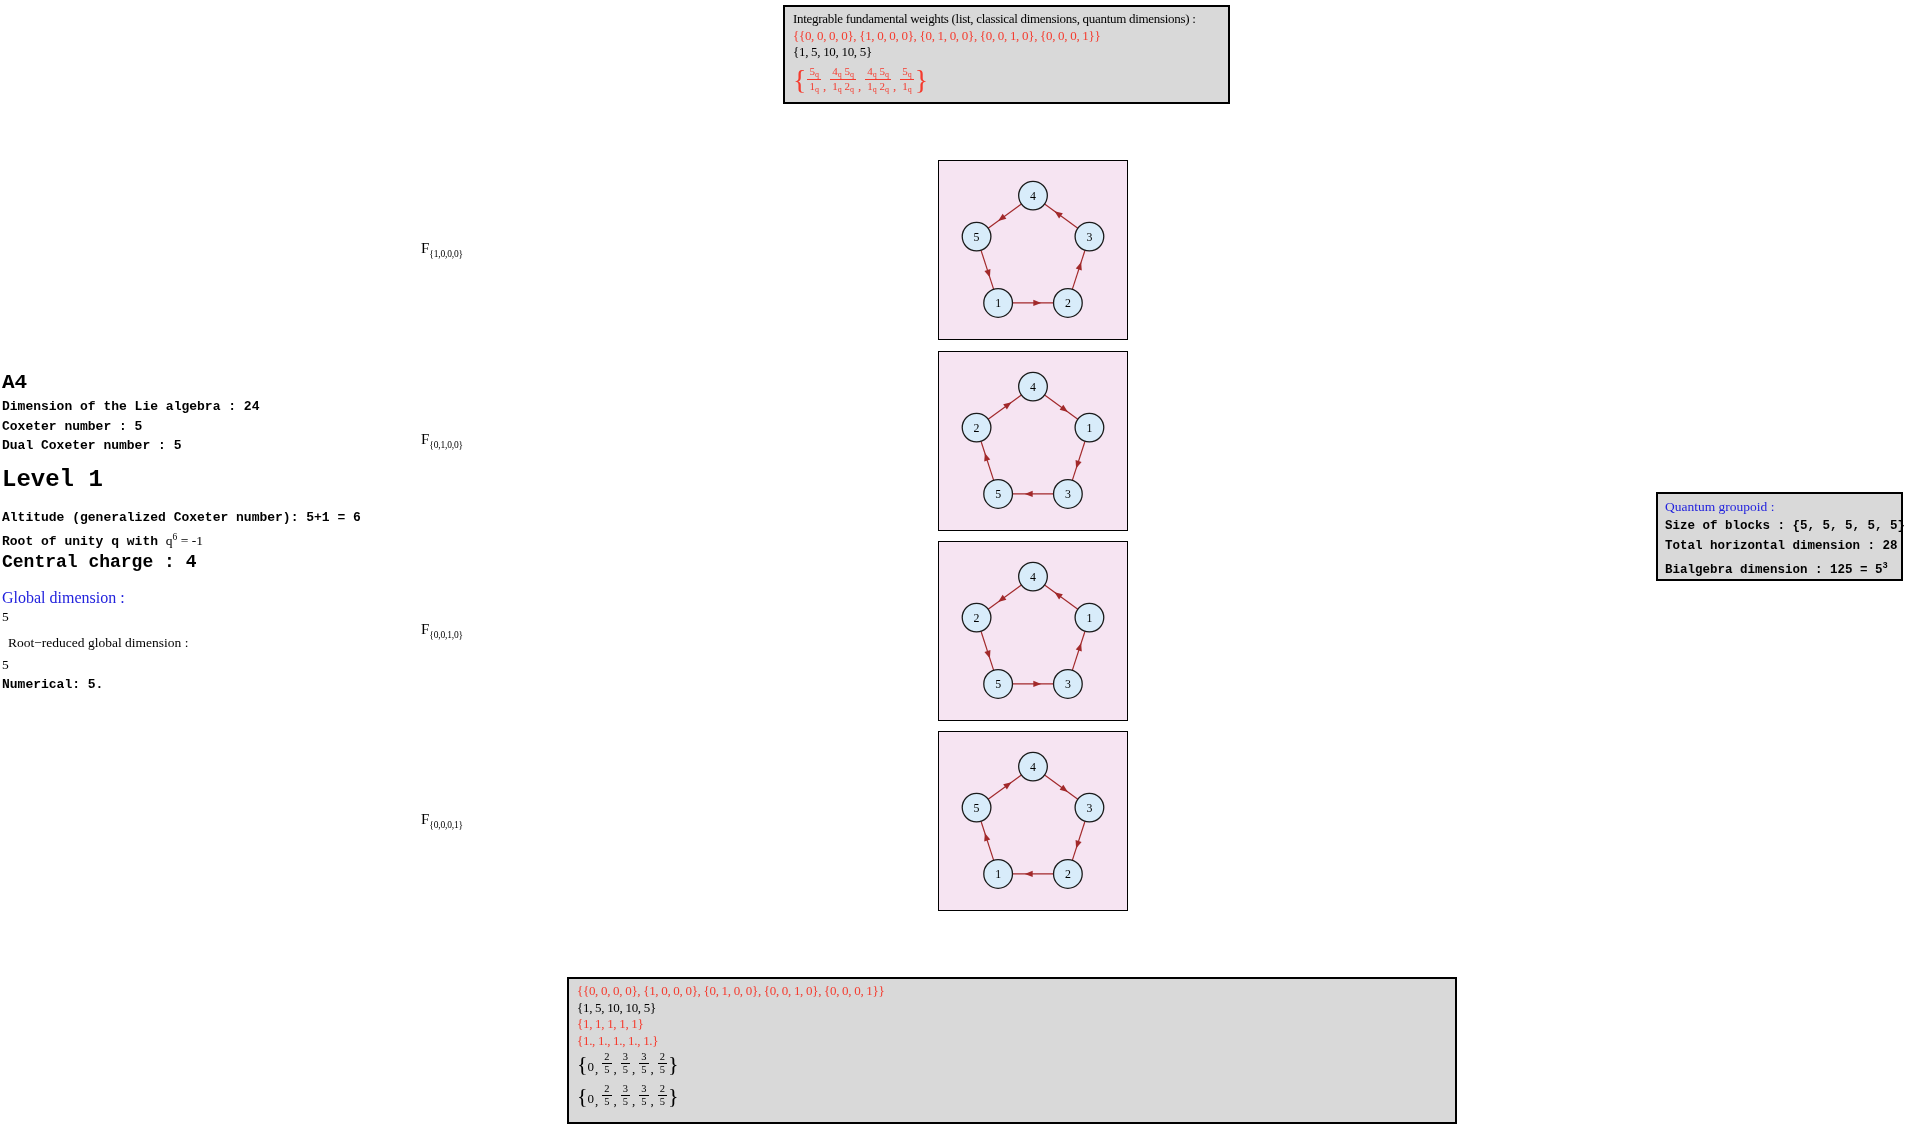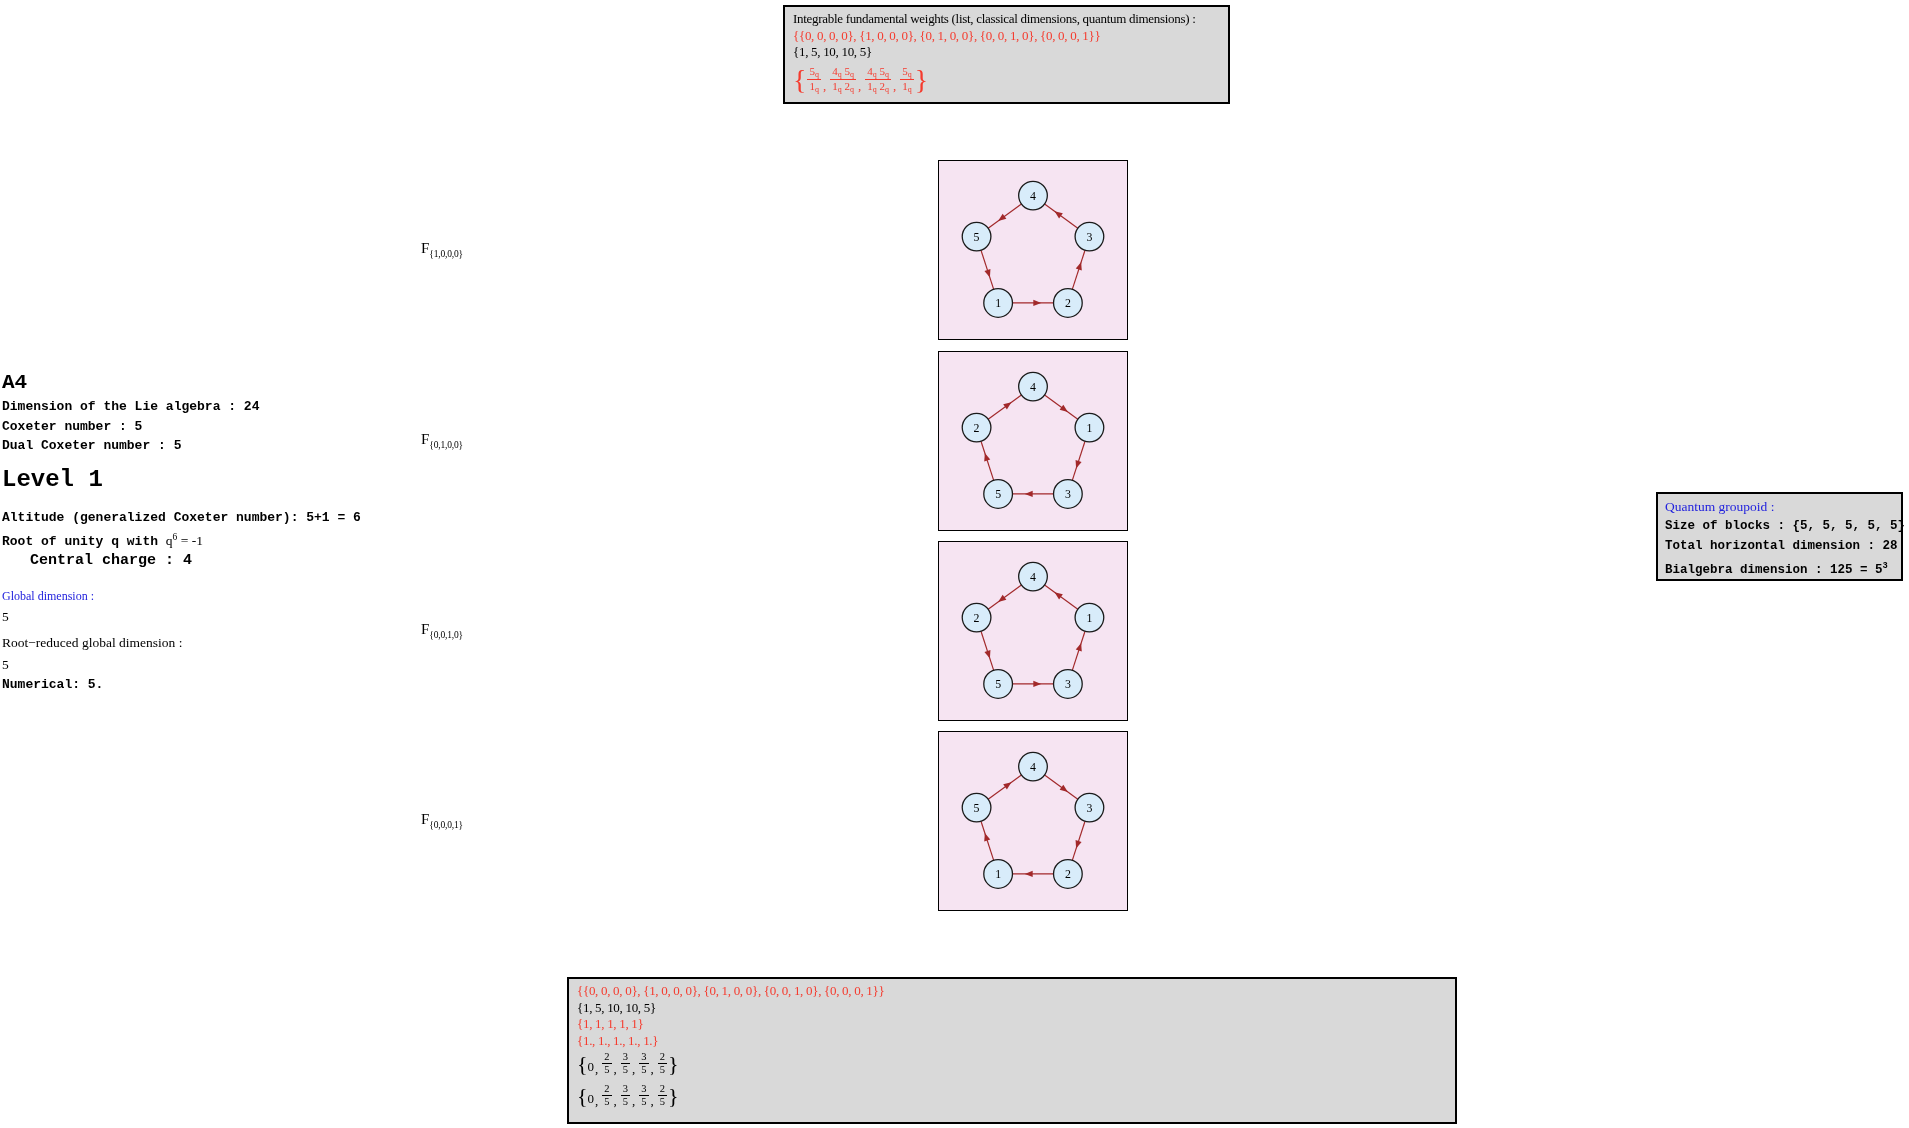--- a/index.html
+++ b/index.html
@@ -58,7 +58,7 @@
   <div class="abs" style="left:2px;top:531px;">
     <span class="mono" style="font-size:13px;">Root of unity q with </span><span class="serif" style="font-size:13.5px;"><span>q</span><sup>6</sup><span> = -1</span></span>
   </div>
-  <div class="abs mono" style="left:2px;top:552px;font-size:15px;margin-left:28px;">Central charge : 4</div>
+  <div class="abs mono" style="left:2px;top:552px;font-size:18px;">Central charge : 4</div>
   <div class="abs serif blue" style="left:2px;top:589px;font-size:12px;text-align:center;">Global dimension :</div>
   <div class="abs serif" style="left:2px;top:609px;font-size:13.5px;">5</div>
   <div class="abs serif" style="left:2px;top:635px;font-size:13.5px;">Root−reduced global dimension :</div>

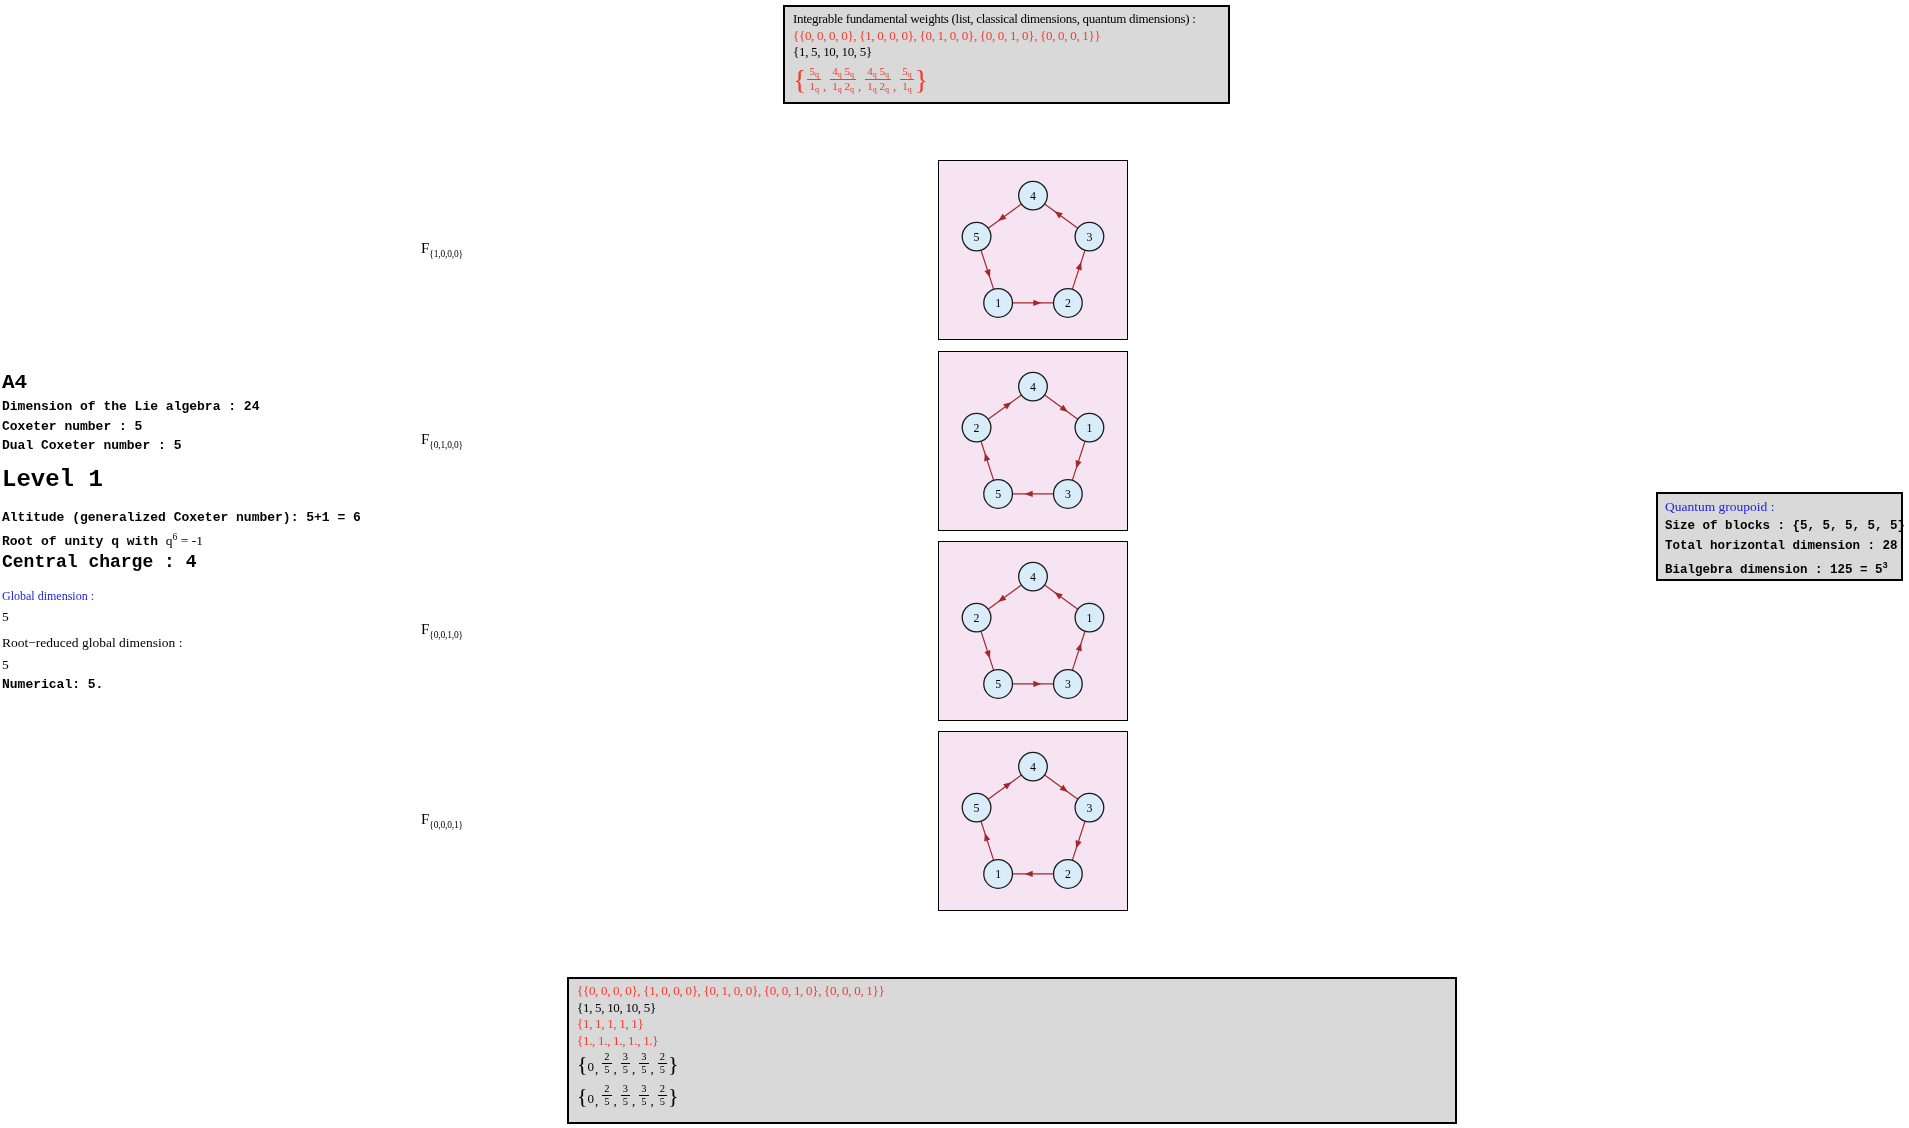--- a/index.html
+++ b/index.html
@@ -59,7 +59,7 @@
     <span class="mono" style="font-size:13px;">Root of unity q with </span><span class="serif" style="font-size:13.5px;"><span>q</span><sup>6</sup><span> = -1</span></span>
   </div>
   <div class="abs mono" style="left:2px;top:552px;font-size:18px;">Central charge : 4</div>
-  <div class="abs serif blue" style="left:2px;top:589px;font-size:12px;text-align:center;">Global dimension :</div>
+  <div class="abs serif blue" style="left:2px;top:589px;font-size:16px;text-align:center;">Global dimension :</div>
   <div class="abs serif" style="left:2px;top:609px;font-size:13.5px;">5</div>
   <div class="abs serif" style="left:2px;top:635px;font-size:13.5px;">Root−reduced global dimension :</div>
   <div class="abs serif" style="left:2px;top:657px;font-size:13.5px;">5</div>

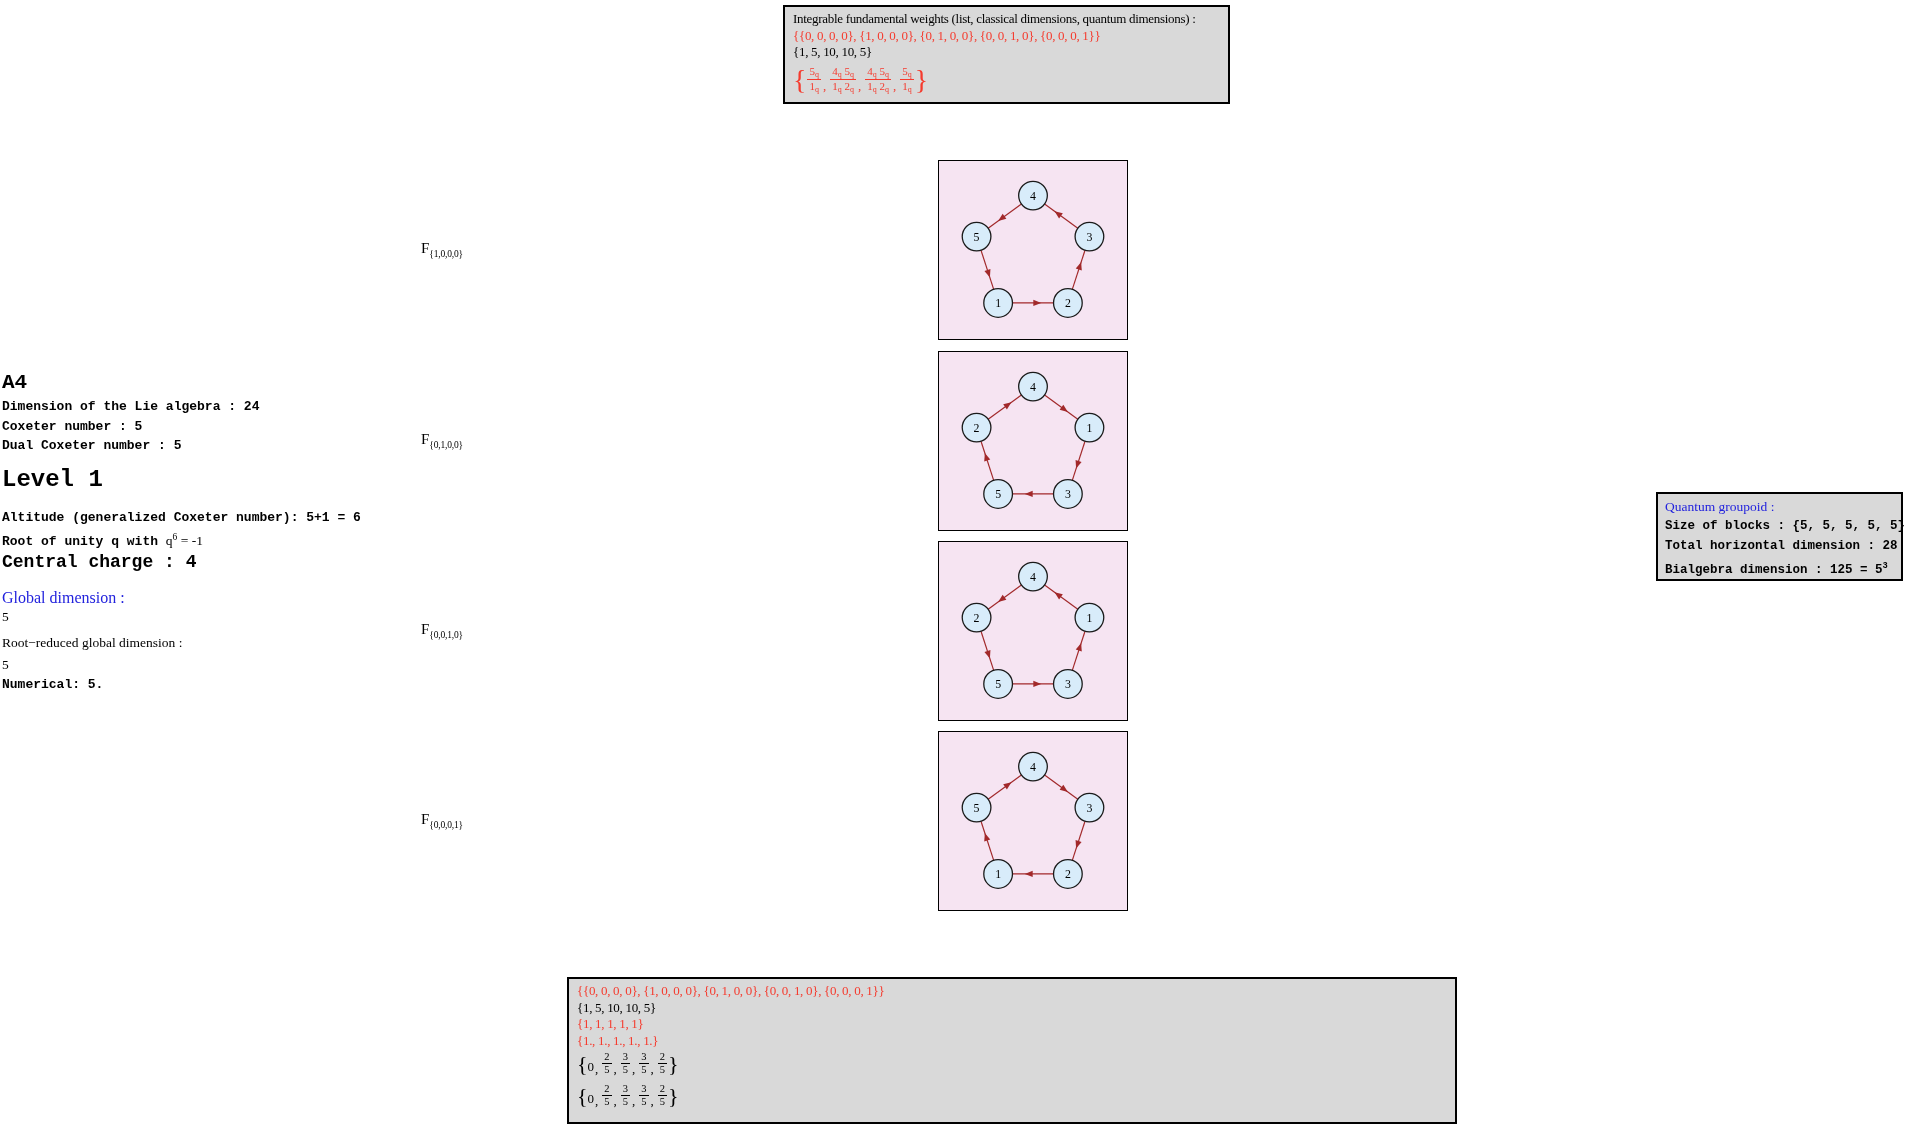--- a/index.html
+++ b/index.html
@@ -61,7 +61,7 @@
   <div class="abs mono" style="left:2px;top:552px;font-size:18px;">Central charge : 4</div>
   <div class="abs serif blue" style="left:2px;top:589px;font-size:16px;text-align:center;">Global dimension :</div>
   <div class="abs serif" style="left:2px;top:609px;font-size:13.5px;">5</div>
-  <div class="abs serif" style="left:2px;top:635px;font-size:13.5px;">Root−reduced global dimension :</div>
+  <div class="abs serif" style="left:8px;top:635px;font-size:13.5px;">Root−reduced global dimension :</div>
   <div class="abs serif" style="left:2px;top:657px;font-size:13.5px;">5</div>
   <div class="abs mono" style="left:2px;top:677px;font-size:13px;">Numerical: 5.</div>
 

